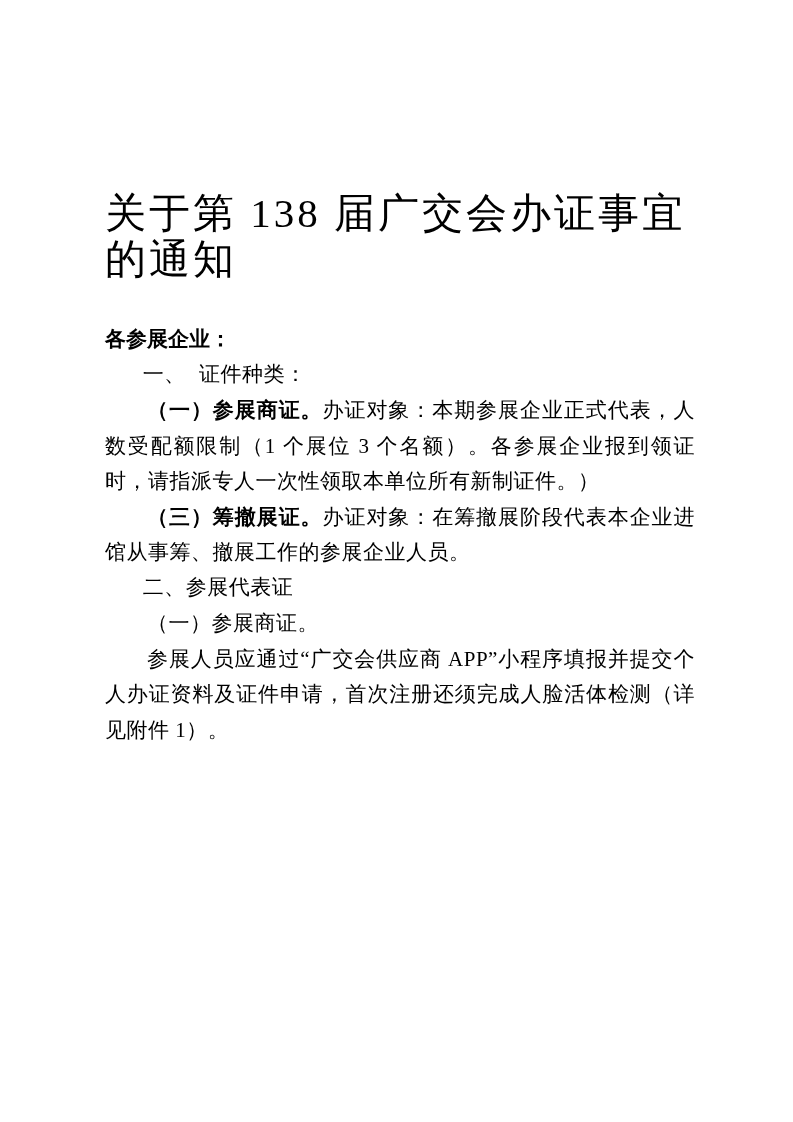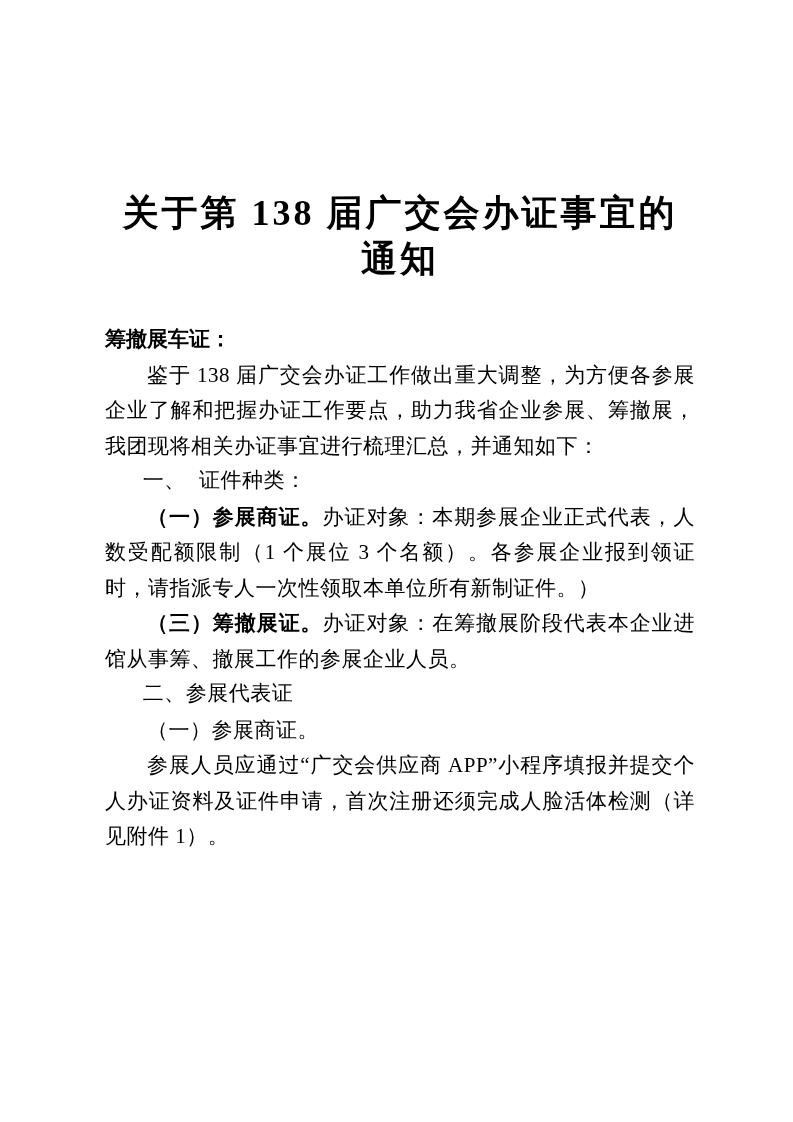--- a/index.html
+++ b/index.html
@@ -23,10 +23,10 @@
   }
 
   .doc-title {
-    font-size: 36px;
-    font-weight: bold;
+    font-size: 41px;
+    font-weight: normal;
     line-height: 46px;
-    text-align: center;
+    text-align: left;
     letter-spacing: 3px;
     font-family: "Liberation Serif", "DejaVu Serif", serif;
   }

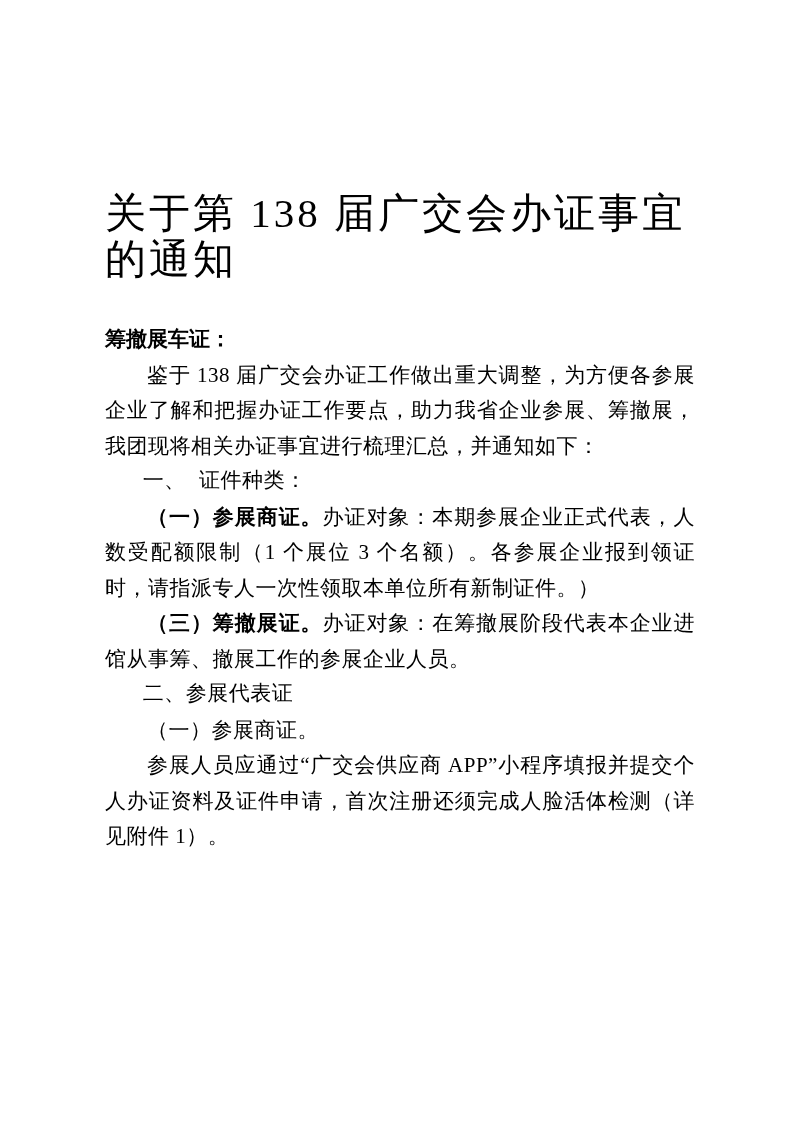--- a/index.html
+++ b/index.html
@@ -75,7 +75,7 @@
 <div class="page">
   <div class="content">
     <h1 class="doc-title">关于第 138 届广交会办证事宜的通知</h1>
-    <p class="salutation">筹撤展车证：</p>
+    <p class="salutation">各参展企业：</p>
     <div>
         <p class="block para"><span class="seg-normal">鉴于 138 届广交会办证工作做出重大调整，为方便各参展企业了解和把握办证工作要点，助力我省企业参展、筹撤展，我团现将相关办证事宜进行梳理汇总，并通知如下：</span></p>
         <p class="block heading"><span class="seg-normal">一、 证件种类：</span></p>

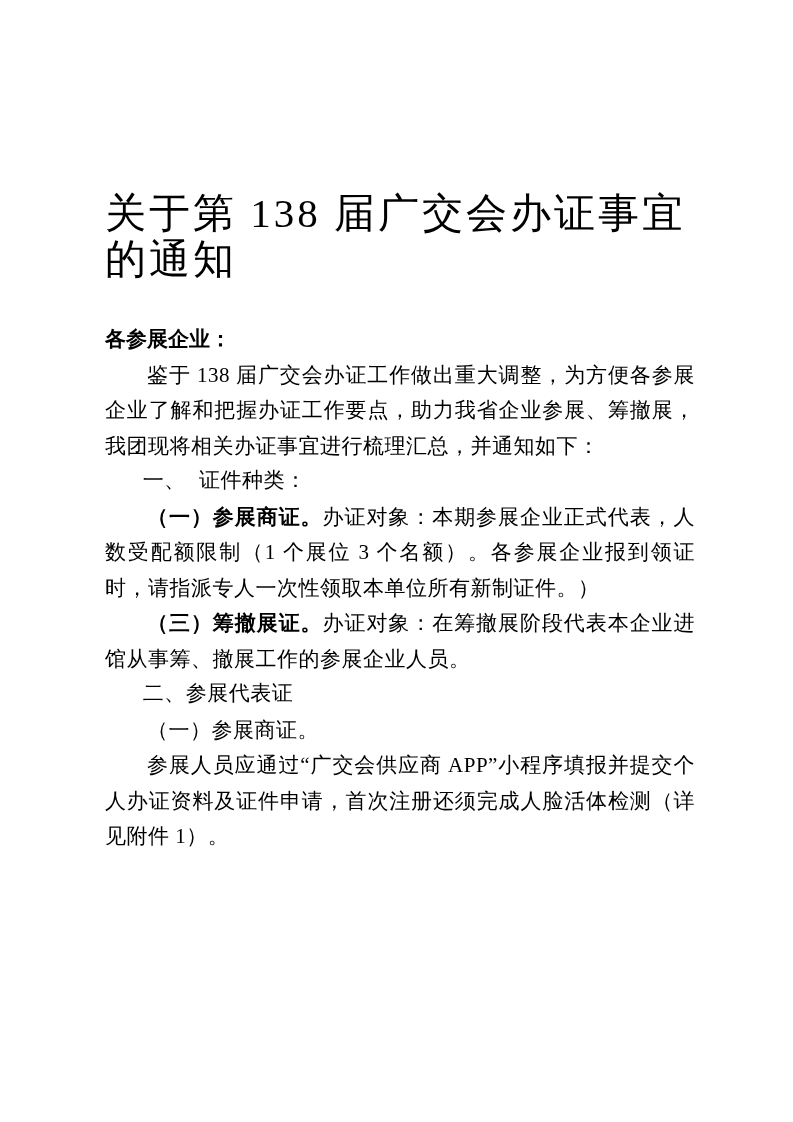--- a/index.html
+++ b/index.html
@@ -77,7 +77,6 @@
     <h1 class="doc-title">关于第 138 届广交会办证事宜的通知</h1>
     <p class="salutation">各参展企业：</p>
     <div>
-        <p class="block para"><span class="seg-normal">鉴于 138 届广交会办证工作做出重大调整，为方便各参展企业了解和把握办证工作要点，助力我省企业参展、筹撤展，我团现将相关办证事宜进行梳理汇总，并通知如下：</span></p>
         <p class="block heading"><span class="seg-normal">一、 证件种类：</span></p>
         <p class="block para"><span class="seg-bold">（一）参展商证。</span><span class="seg-normal">办证对象：本期参展企业正式代表，人数受配额限制（1 个展位 3 个名额）。各参展企业报到领证时，请指派专人一次性领取本单位所有新制证件。）</span></p>
         <p class="block para"><span class="seg-bold">（三）筹撤展证。</span><span class="seg-normal">办证对象：在筹撤展阶段代表本企业进馆从事筹、撤展工作的参展企业人员。</span></p>

